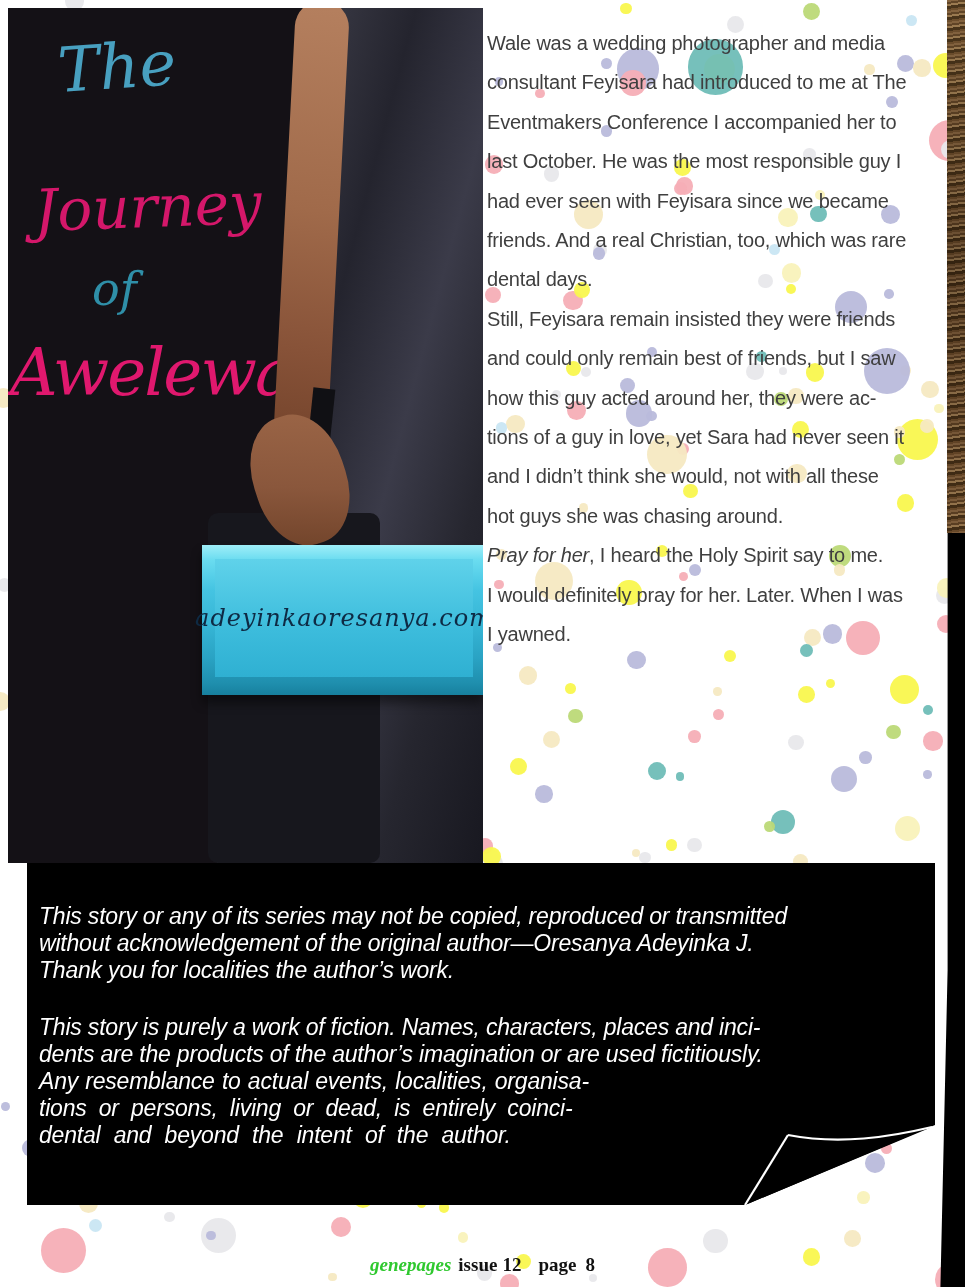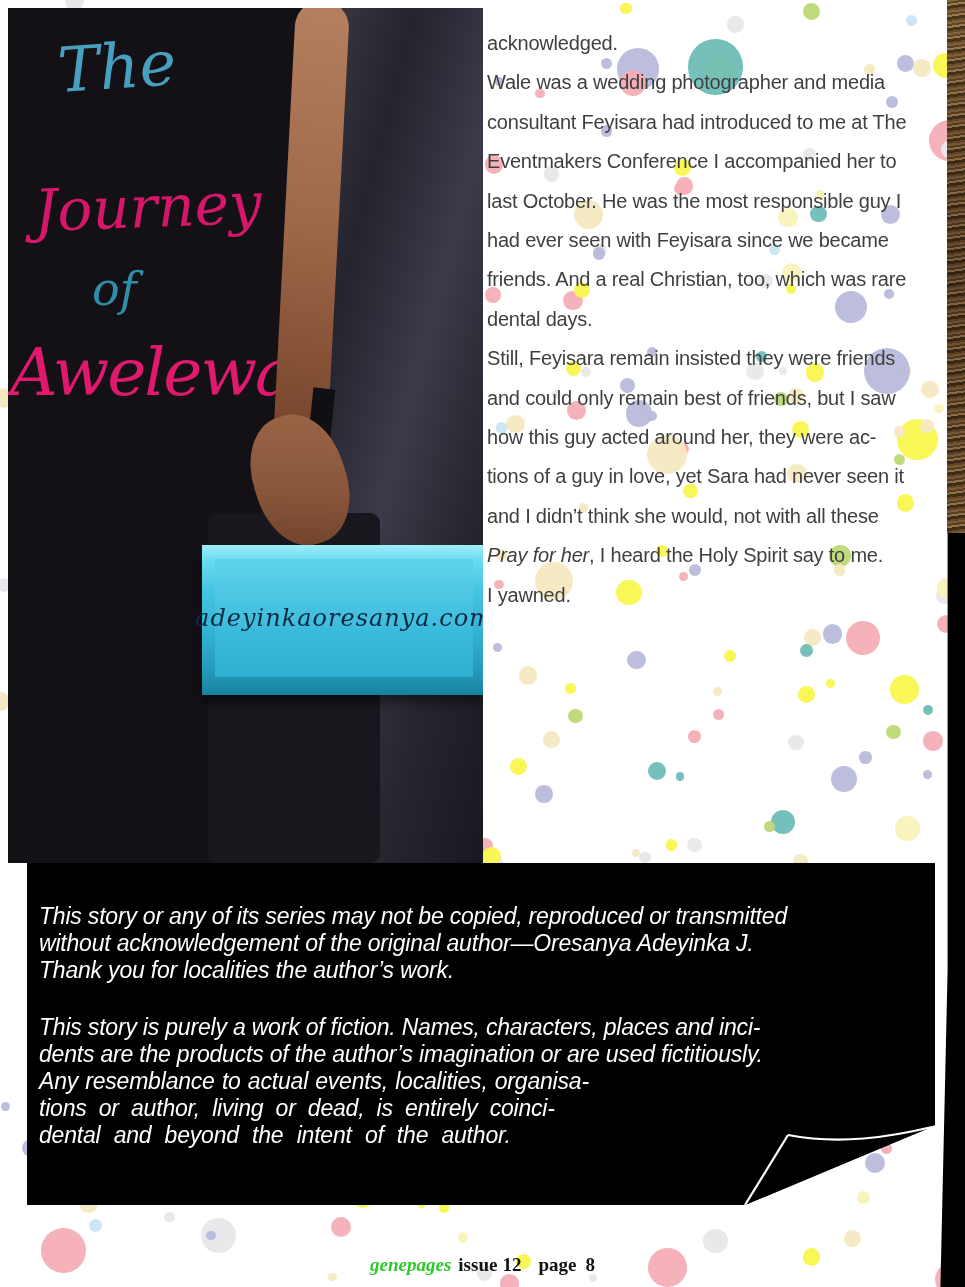--- a/index.html
+++ b/index.html
@@ -430,7 +430,6 @@
   </div>
 
   <div id="story">
-      <div class="story-line"><span>acknowledged.</span></div>
       <div class="story-line"><span>Wale was a wedding photographer and media</span></div>
       <div class="story-line"><span>consultant Feyisara had introduced to me at The</span></div>
       <div class="story-line"><span>Eventmakers Conference I accompanied her to</span></div>

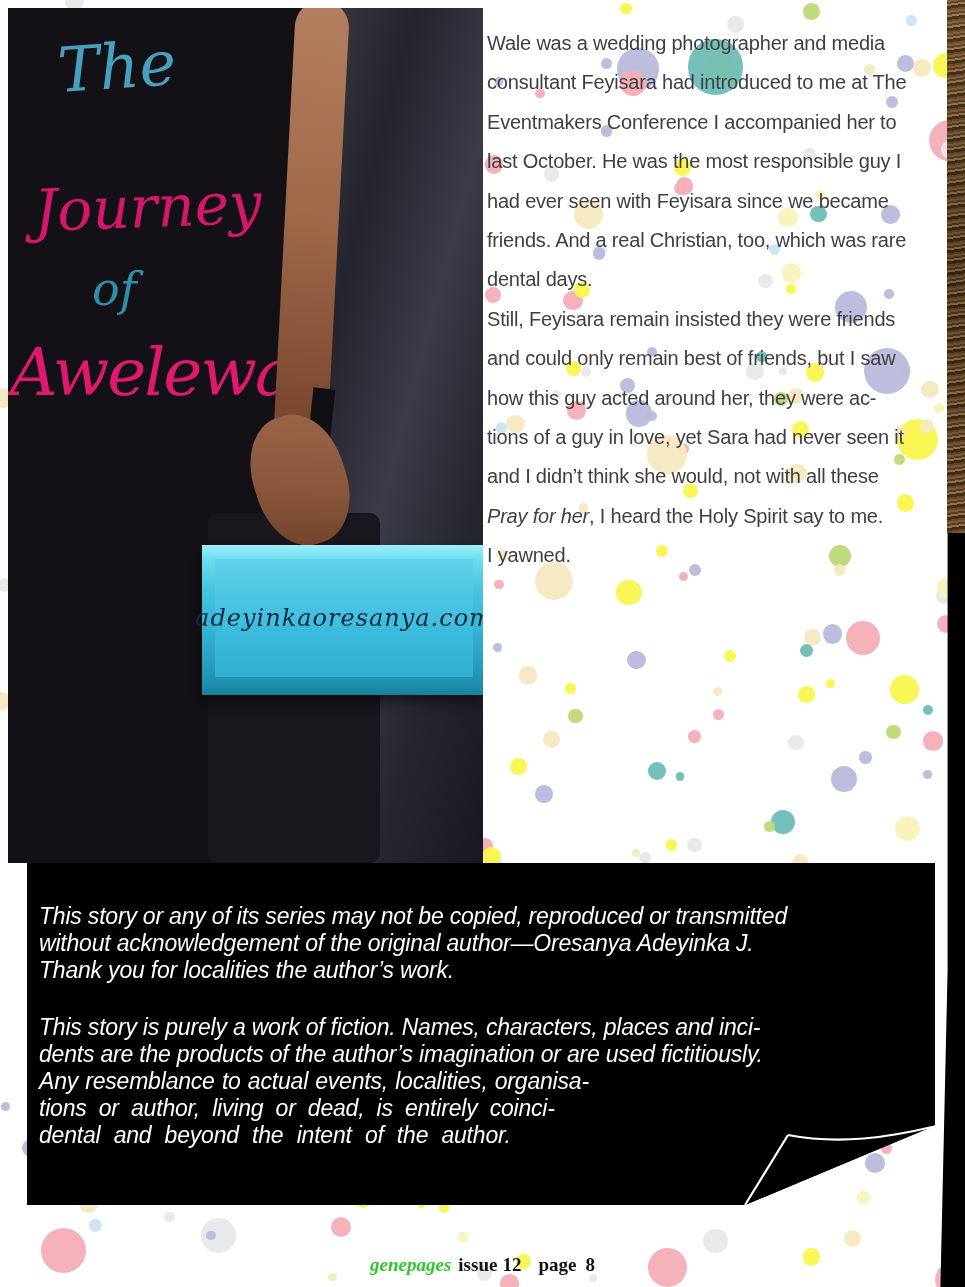--- a/index.html
+++ b/index.html
@@ -442,6 +442,7 @@
       <div class="story-line"><span>how this guy acted around her, they were ac-</span></div>
       <div class="story-line"><span>tions of a guy in love, yet Sara had never seen it</span></div>
       <div class="story-line"><span>and I didn’t think she would, not with all these</span></div>
+      <div class="story-line"><span>hot guys she was chasing around.</span></div>
       <div class="story-line"><span class="it">Pray for her</span><span>, I heard the Holy Spirit say to me.</span></div>
       <div class="story-line"><span>I yawned.</span></div>
     </div>

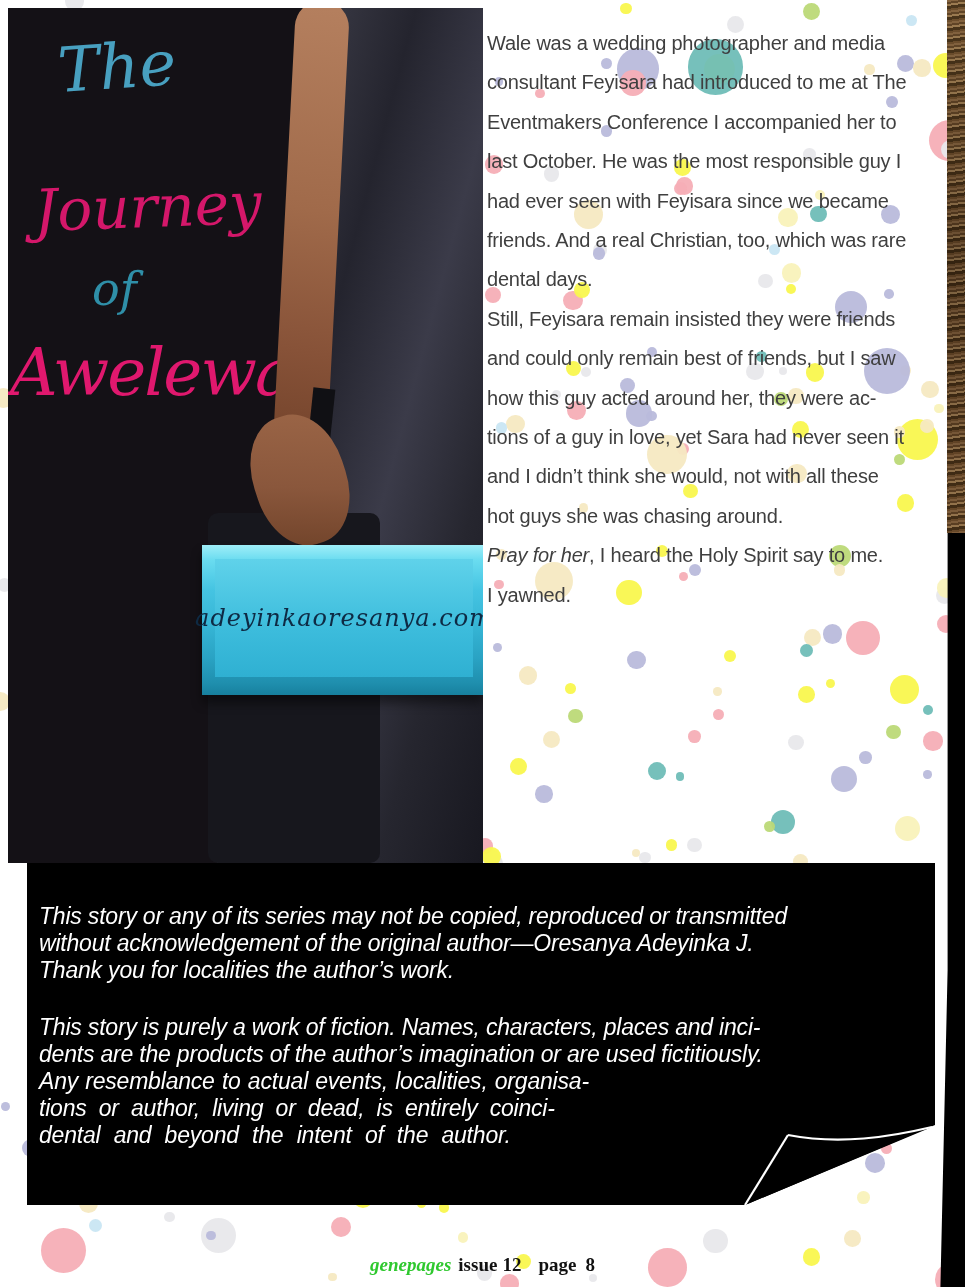--- a/index.html
+++ b/index.html
@@ -444,6 +444,7 @@
       <div class="story-line"><span>and I didn’t think she would, not with all these</span></div>
       <div class="story-line"><span>hot guys she was chasing around.</span></div>
       <div class="story-line"><span class="it">Pray for her</span><span>, I heard the Holy Spirit say to me.</span></div>
+      <div class="story-line"><span>I would definitely pray for her. Later. When I was</span></div>
       <div class="story-line"><span>I yawned.</span></div>
     </div>
 

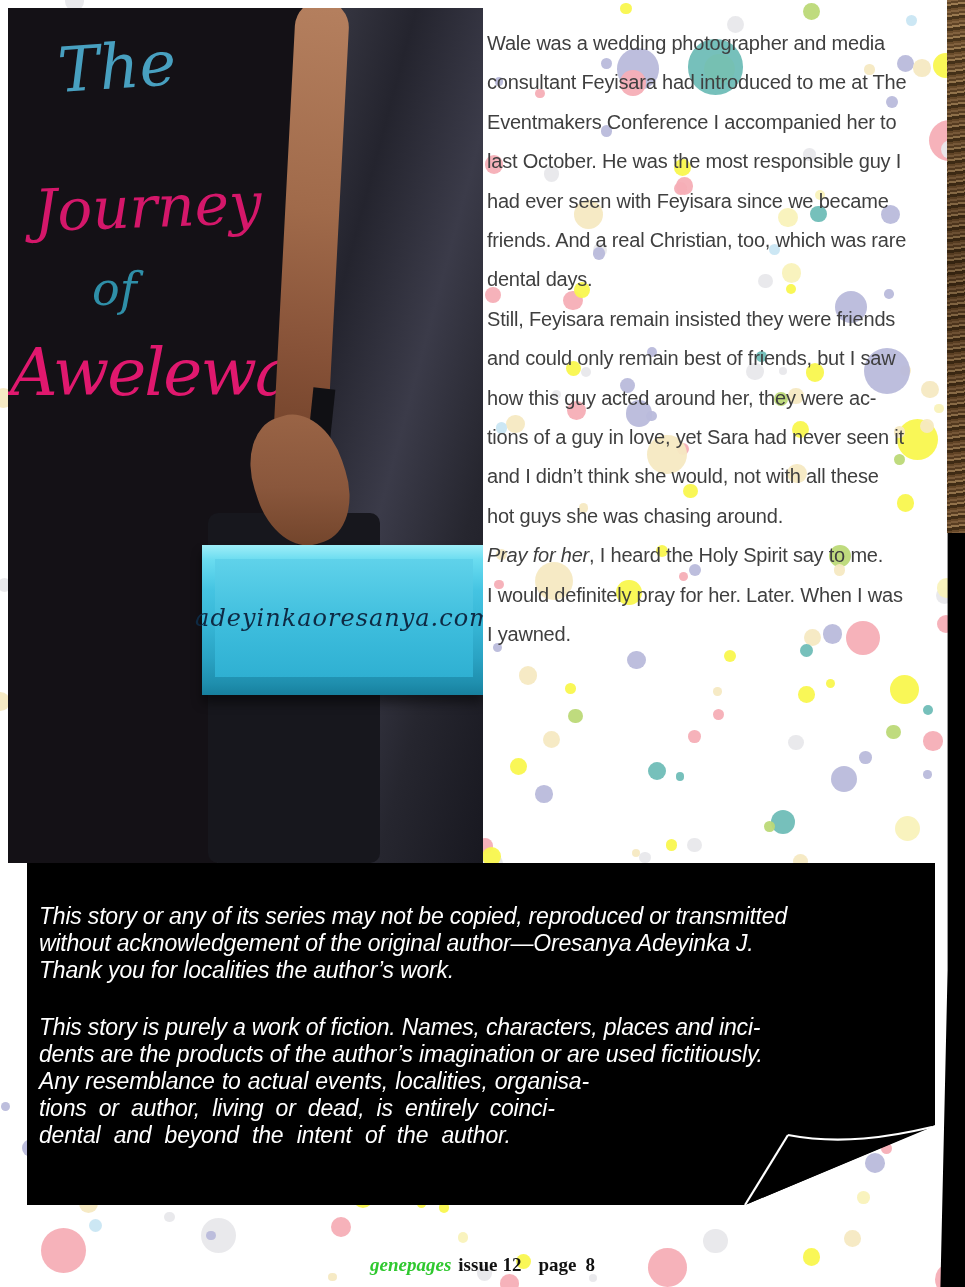--- a/index.html
+++ b/index.html
@@ -460,7 +460,7 @@
           <div class="disc-line"> This story is purely a work of fiction. Names, characters, places and inci-</div>
           <div class="disc-line">dents are the products of the author’s imagination or are used fictitiously.</div>
           <div class="disc-line" style="word-spacing: 1px;">Any resemblance to actual events, localities, organisa-</div>
-          <div class="disc-line" style="word-spacing: 6px;">tions or author, living or dead, is entirely coinci-</div>
+          <div class="disc-line" style="word-spacing: 6px;">tions or persons, living or dead, is entirely coinci-</div>
           <div class="disc-line" style="word-spacing: 7px;">dental and beyond the intent of the author.</div>
         </div>
     </div>

